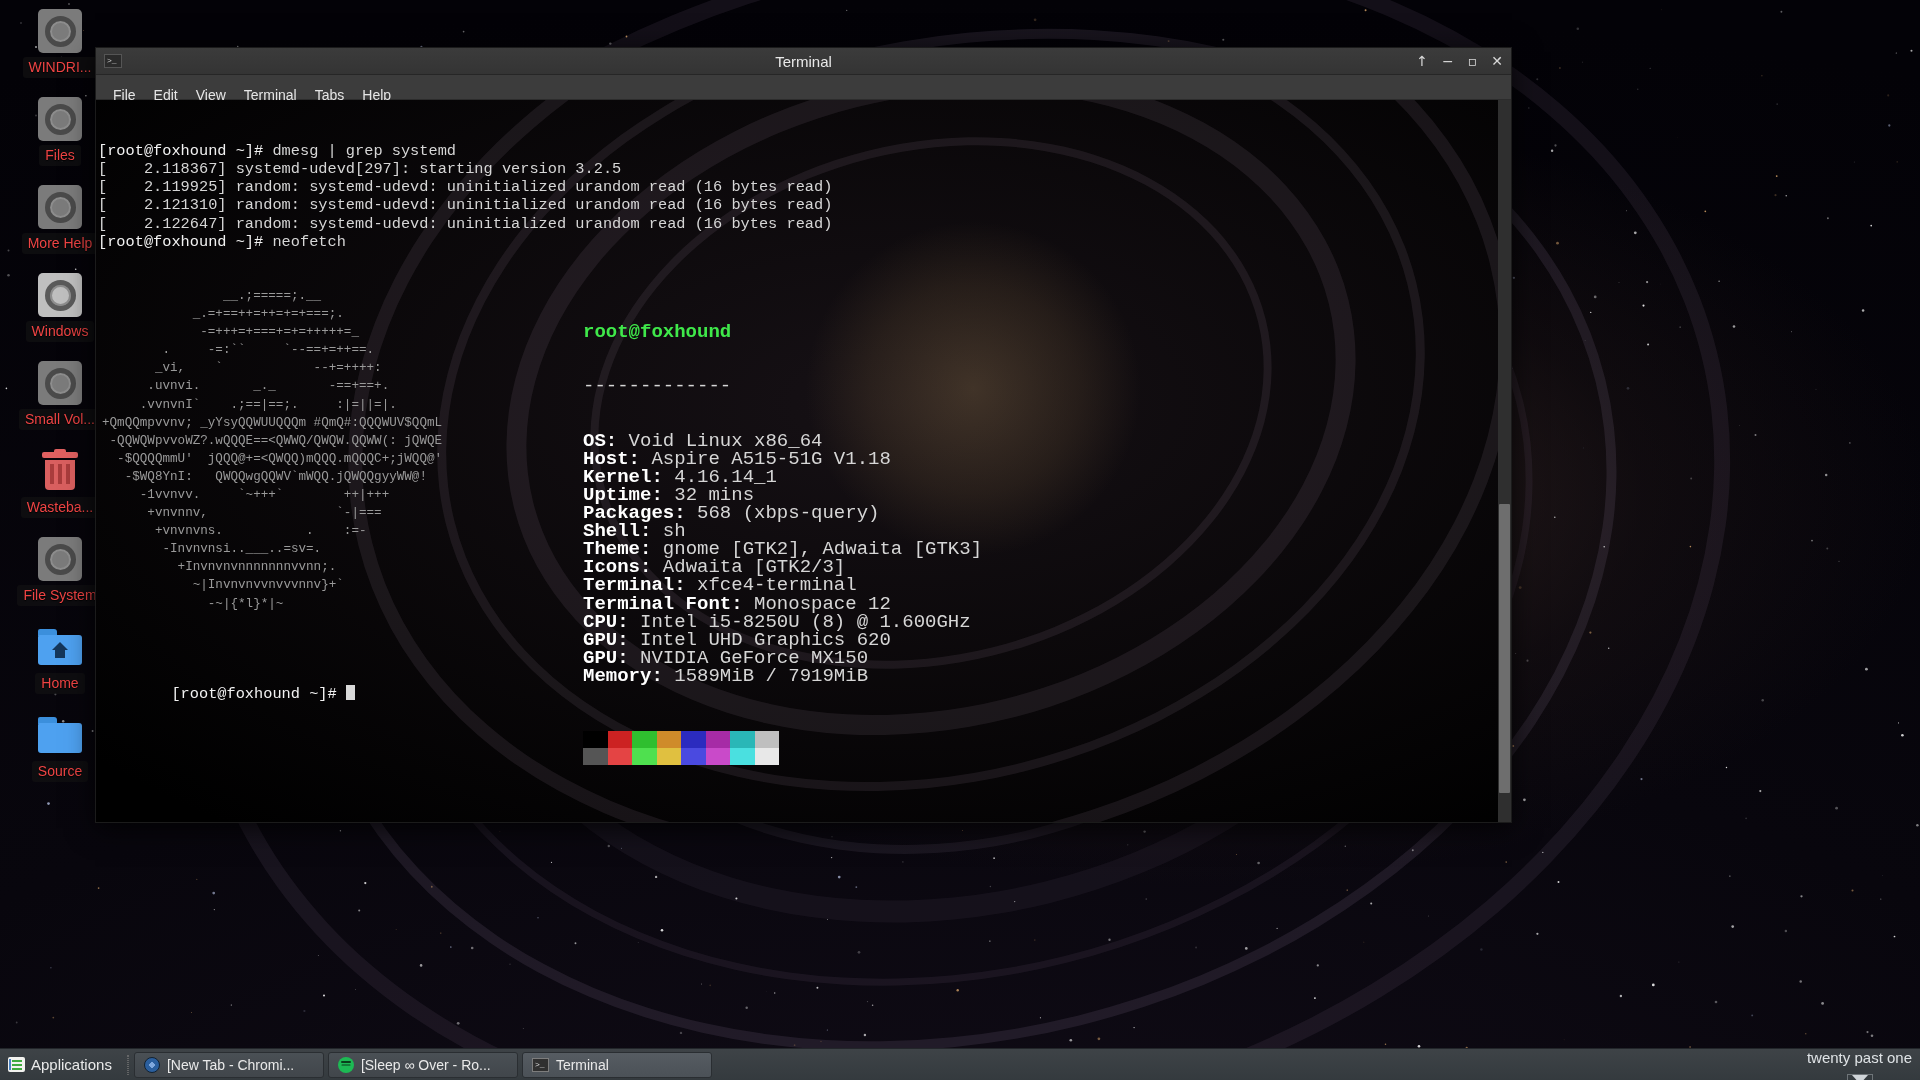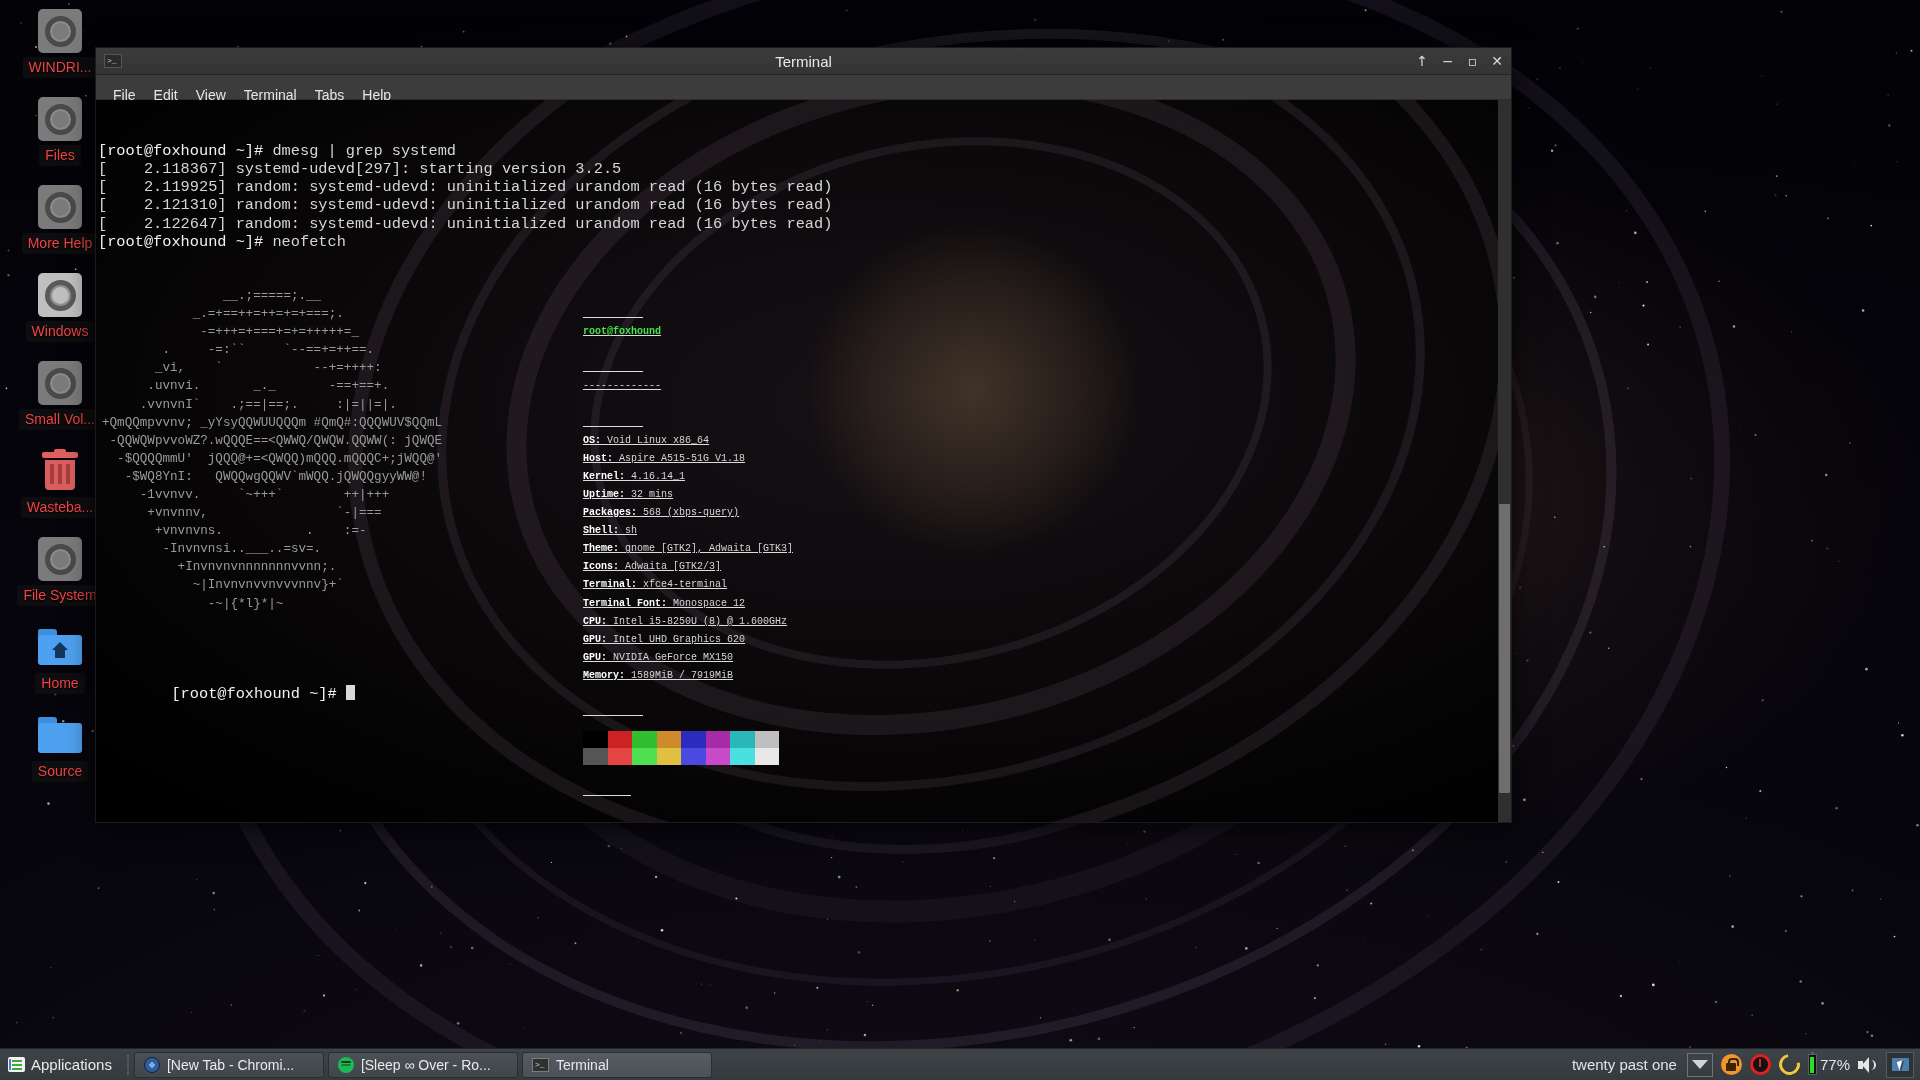--- a/index.html
+++ b/index.html
@@ -254,7 +254,7 @@
     left: 485px; top: 0;
     white-space: pre;
     font-family: "Liberation Mono", "DejaVu Sans Mono", monospace;
-    font-size: 10px; line-height: 18.1px; text-decoration: underline;
+    font-size: 19px; line-height: 18.1px;
   }
   #palette {
     display: flex; margin-top: 10px;

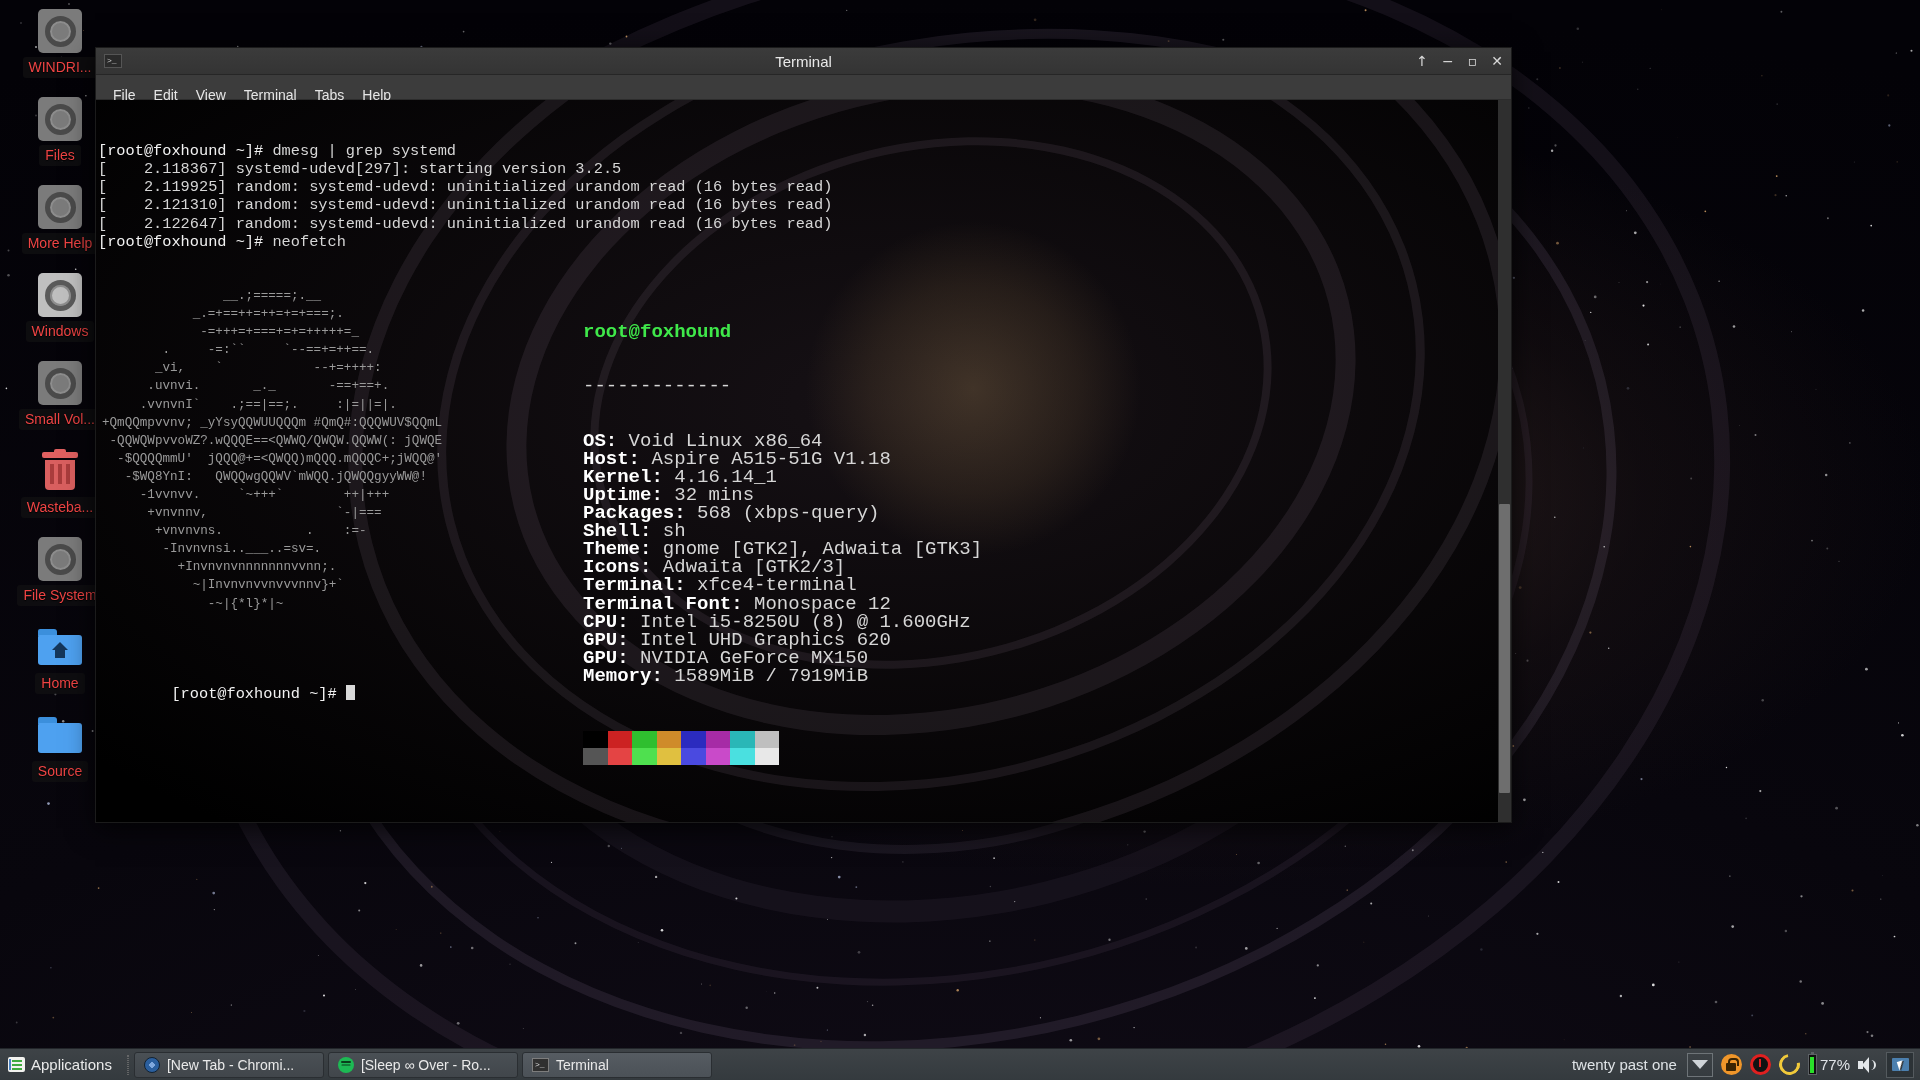--- a/index.html
+++ b/index.html
@@ -341,7 +341,7 @@
   #tray {
     margin-left: auto;
     display: flex; align-items: center; gap: 8px;
-    padding-right: 6px; height: 32px;
+    padding-right: 6px; height: 32px; flex-direction: column;
   }
   #clock { color: #dfe3e6; font-size: 15px; padding-right: 2px; }
   .tray-ico { cursor: pointer; display:flex; align-items:center; justify-content:center; }

